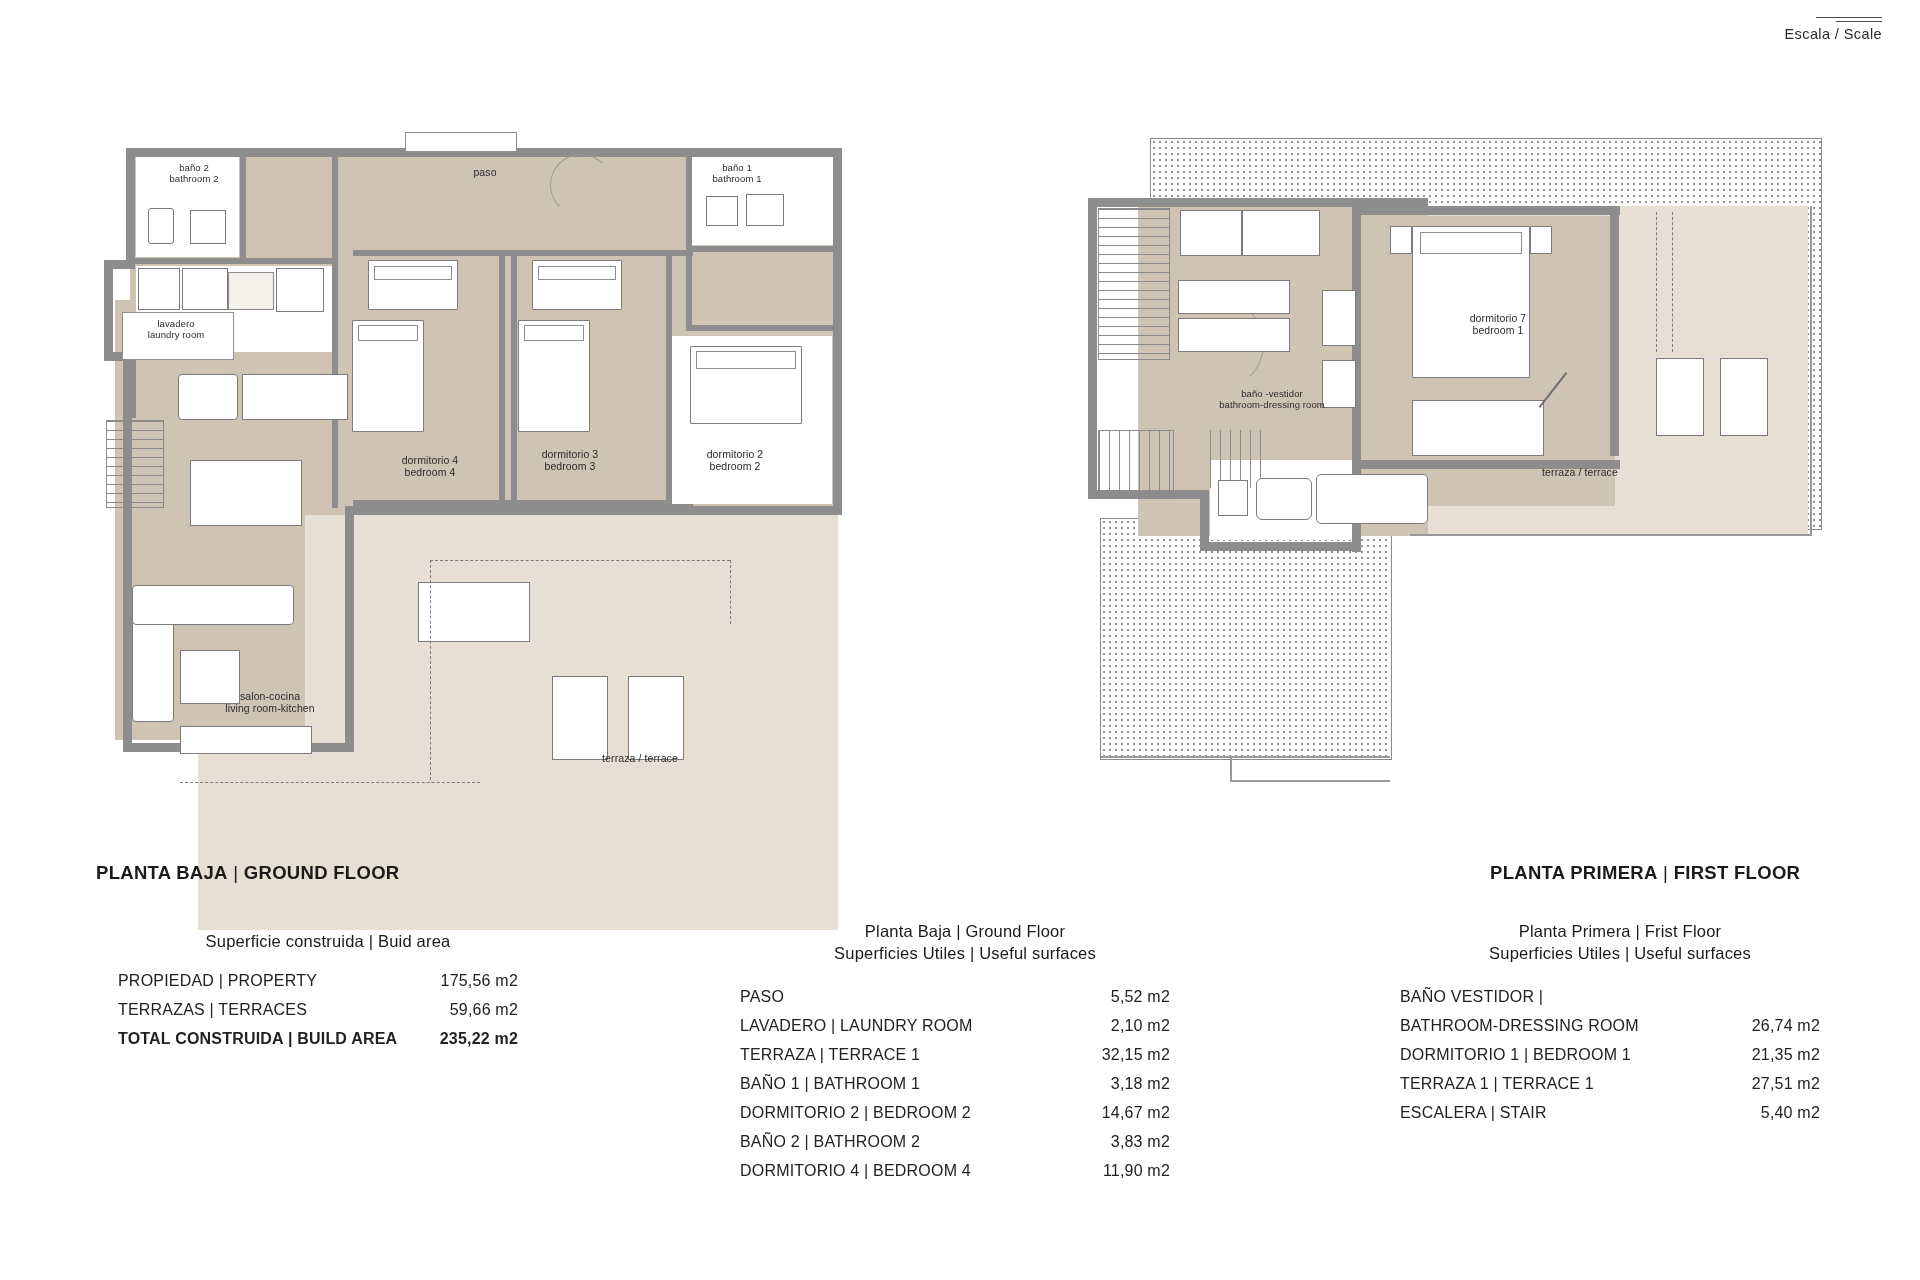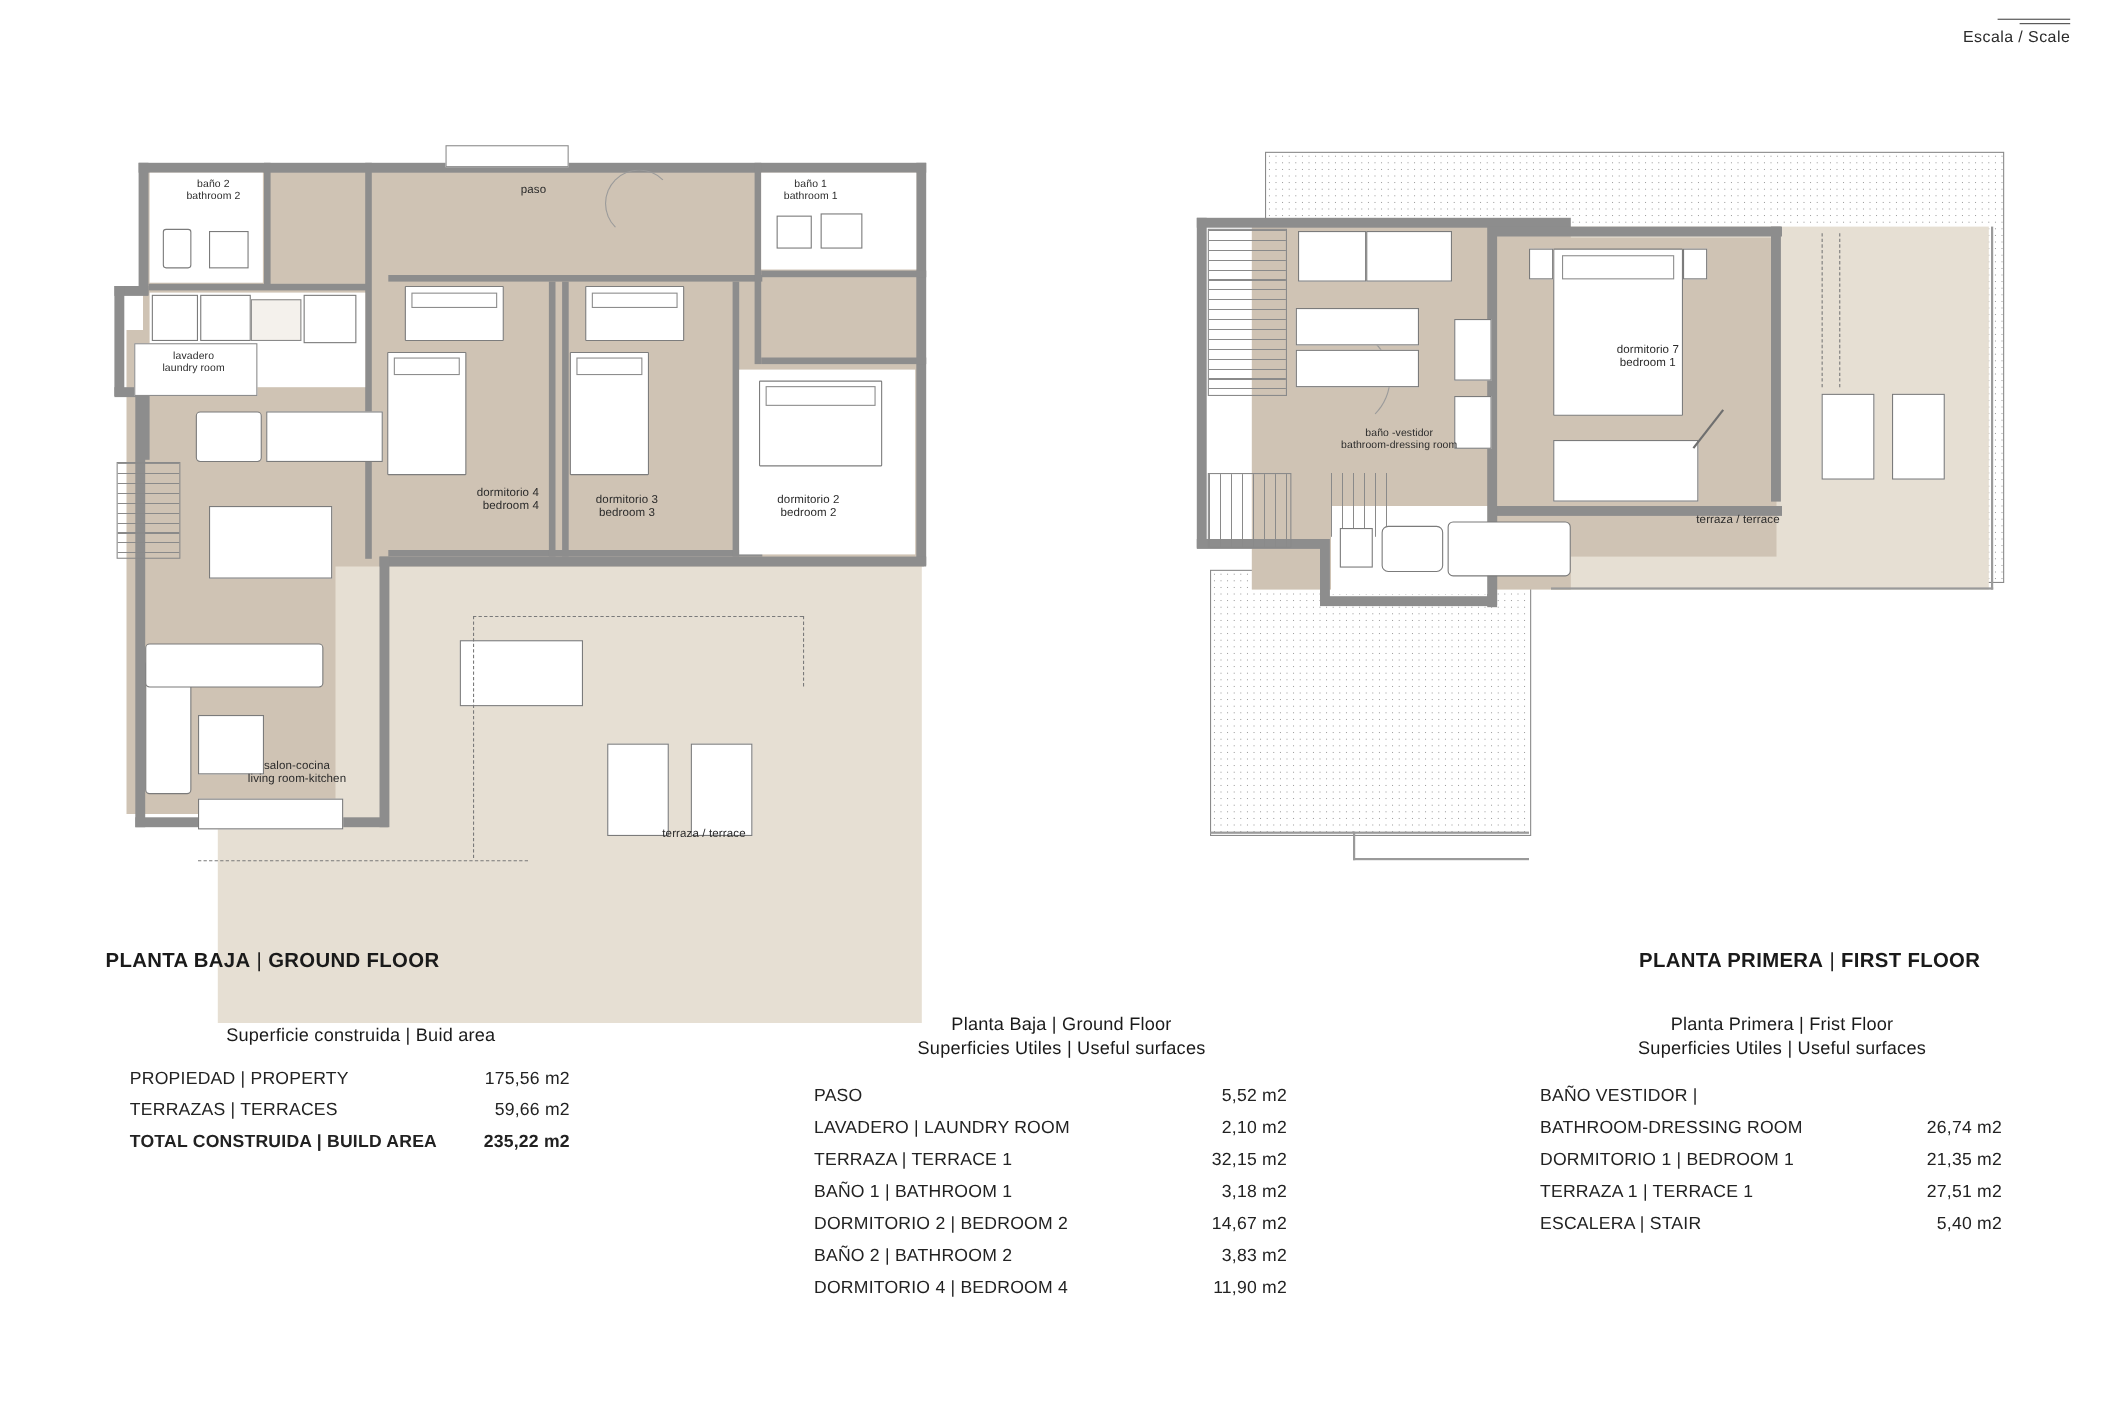--- a/index.html
+++ b/index.html
@@ -168,7 +168,7 @@
   <div class="pillow" style="left:304px; top:136px; width:76px; height:12px;"></div>
   <div class="bed" style="left:282px; top:190px; width:70px; height:110px;"></div>
   <div class="pillow" style="left:288px; top:195px; width:58px; height:14px;"></div>
-  <div class="lbl" style="left:300px; top:312px; width:120px;text-align:right;"><span>dormitorio 4</span>
+  <div class="lbl" style="left:300px; top:324px; width:120px;"><span>dormitorio 4</span>
 <span>bedroom 4</span></div>
 
   <div class="bed" style="left:462px; top:130px; width:88px; height:48px;"></div>

